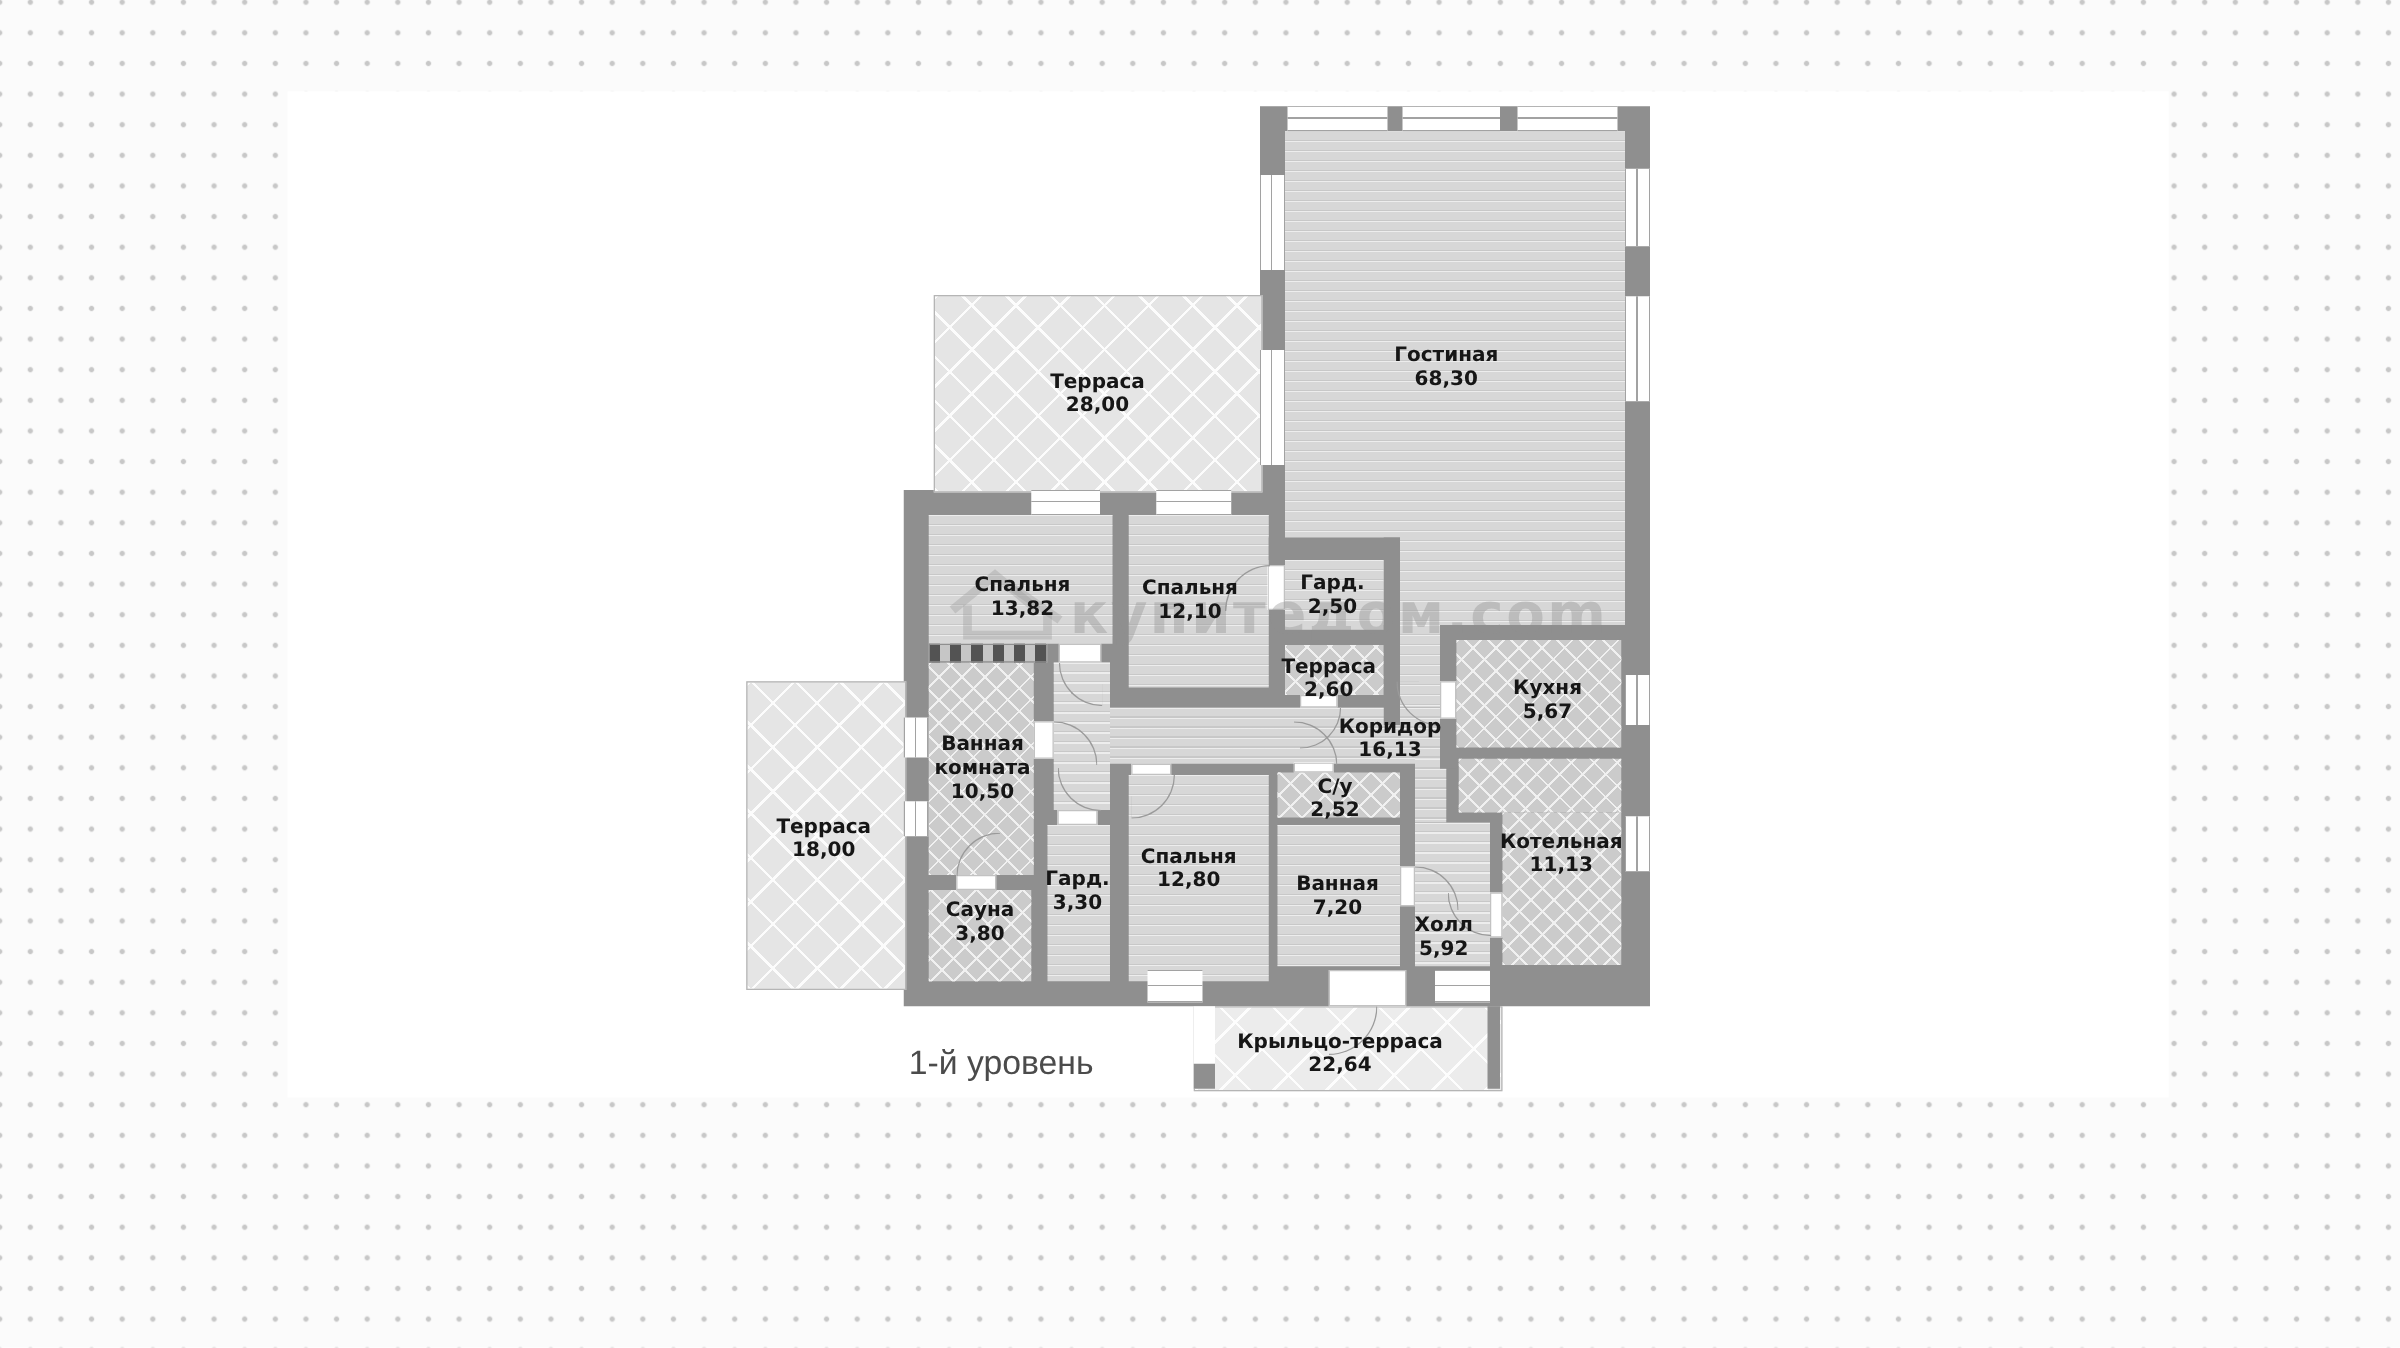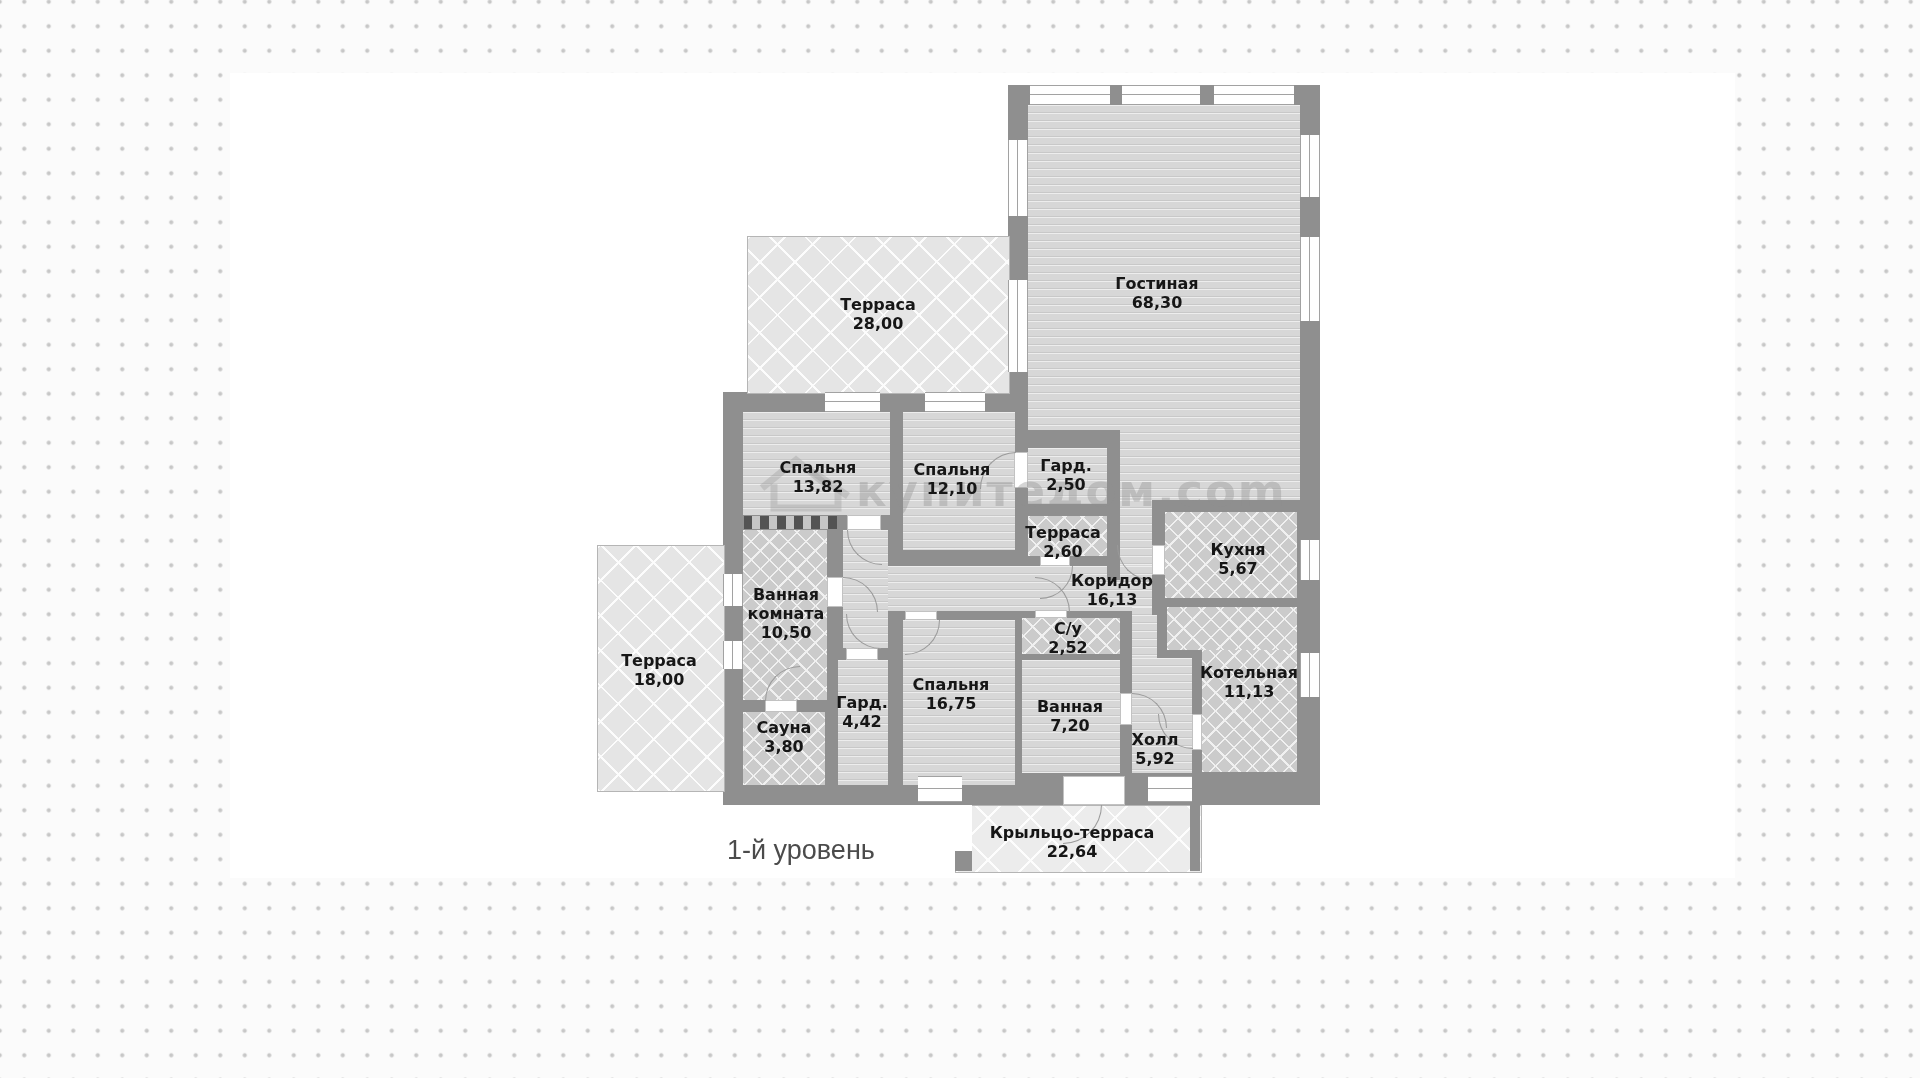--- a/index.html
+++ b/index.html
@@ -201,7 +201,7 @@
     </div>
     <div class="room-label" style="left: 876px; top: 676px; width: 150px; height: 40px;">
       <span>Спальня</span>
-      <span>16,75</span>
+      <span>12,80</span>
     </div>
     <div class="room-label" style="left: 995px; top: 698px; width: 150px; height: 40px;">
       <span>Ванная</span>

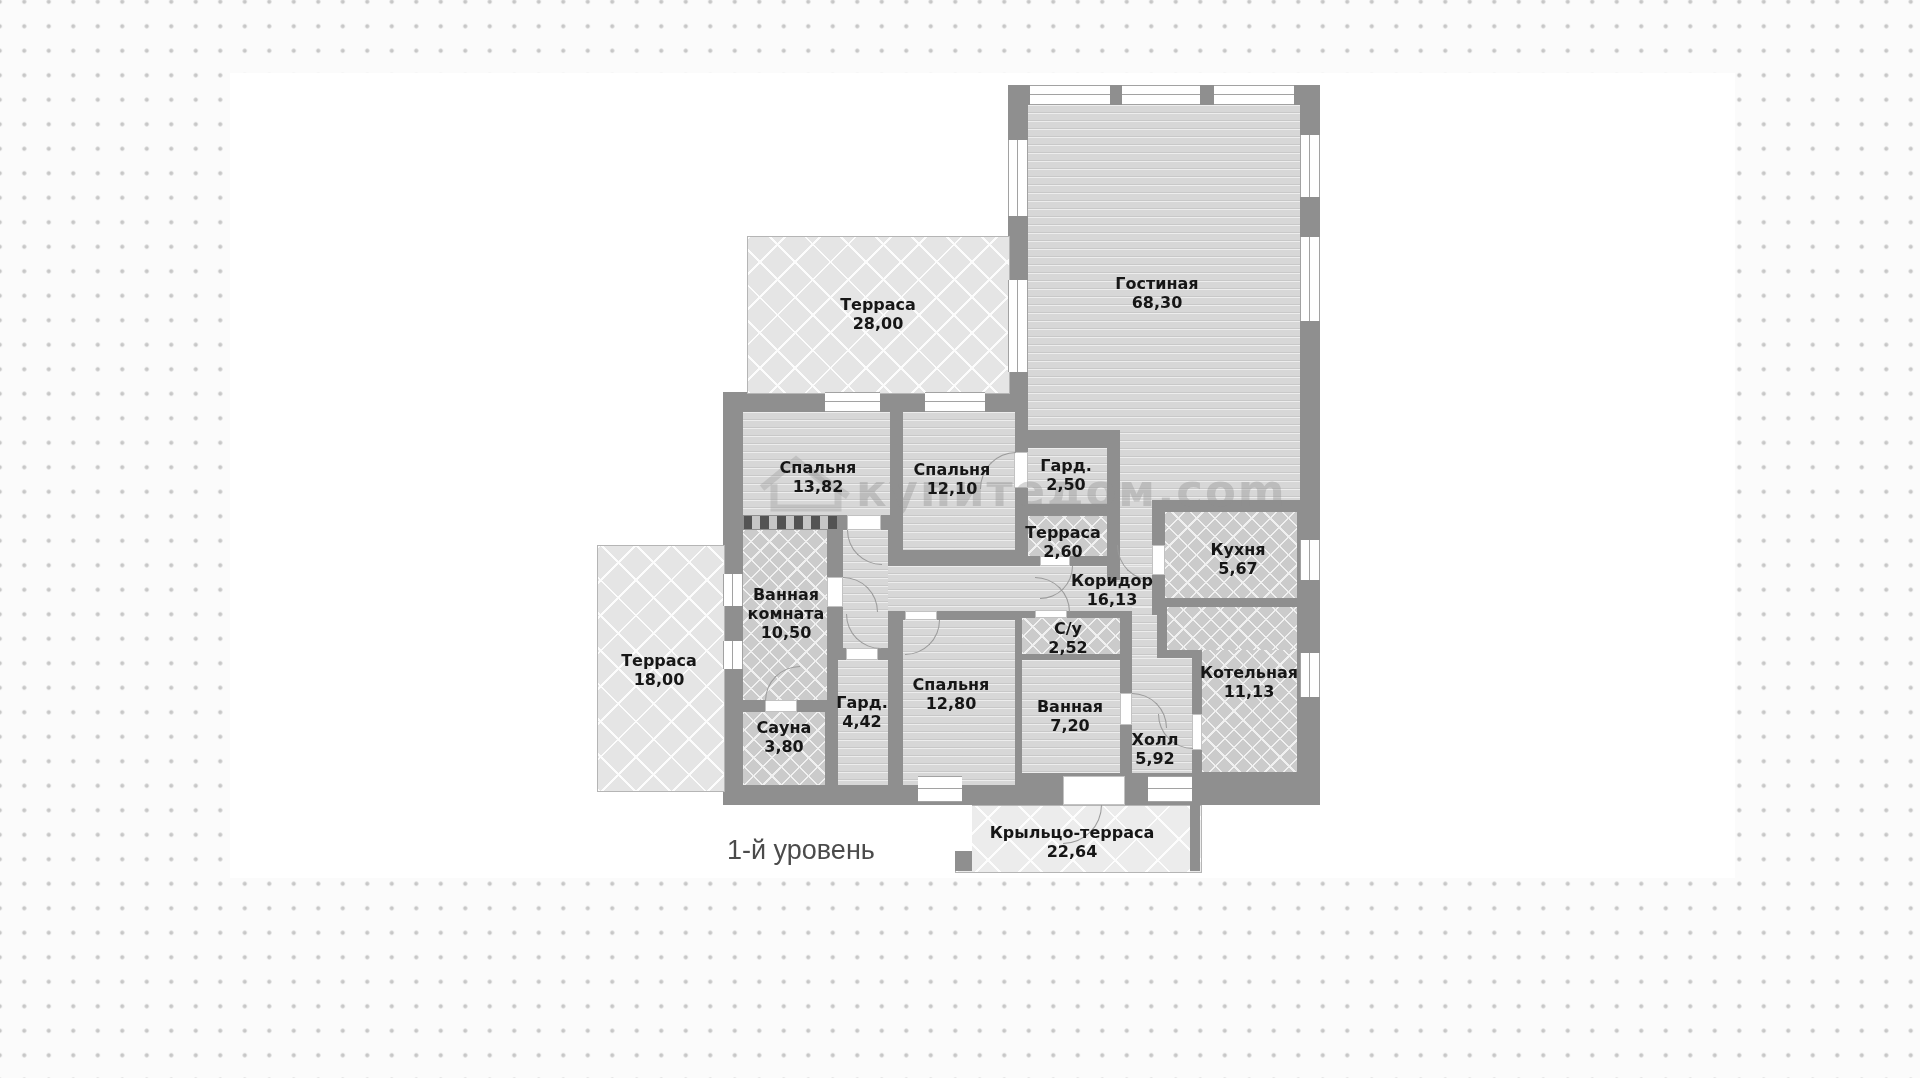--- a/index.html
+++ b/index.html
@@ -197,7 +197,7 @@
     </div>
     <div class="room-label" style="left: 787px; top: 694px; width: 150px; height: 40px;">
       <span>Гард.</span>
-      <span>4,42</span>
+      <span>3,30</span>
     </div>
     <div class="room-label" style="left: 876px; top: 676px; width: 150px; height: 40px;">
       <span>Спальня</span>

